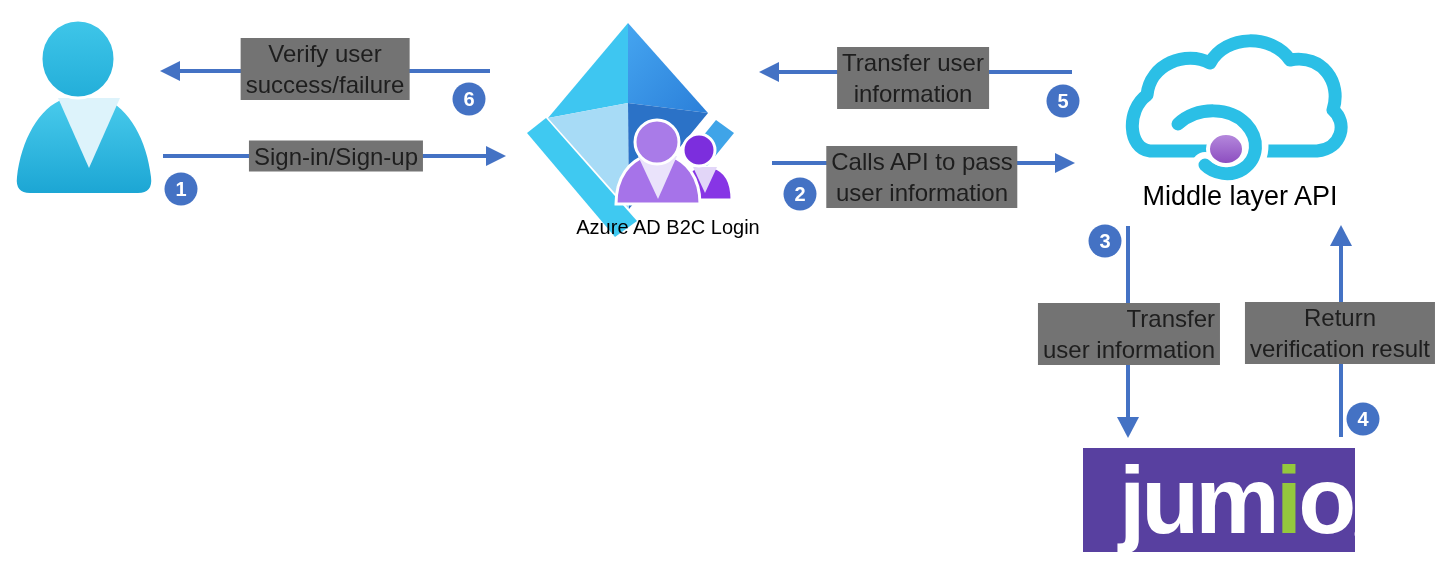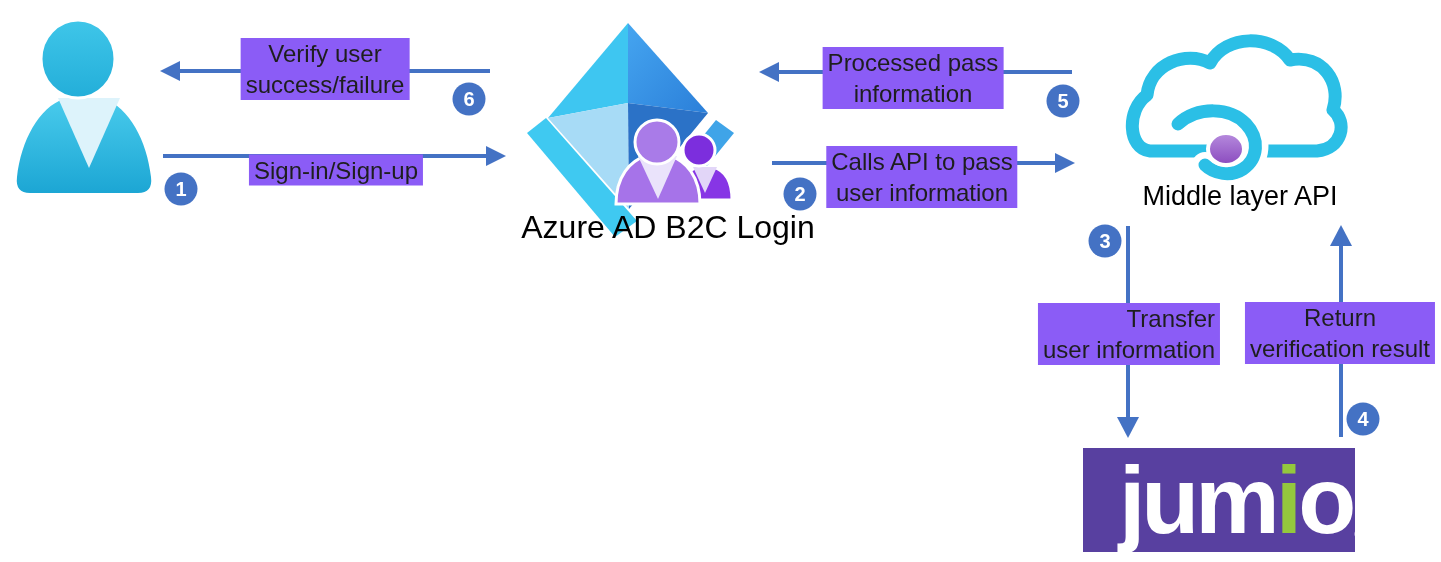--- a/index.html
+++ b/index.html
@@ -11,7 +11,7 @@
   .label{
     position:absolute;transform:translate(-50%,-50%);
     text-align:center;font-size:24px;line-height:31px;
-    background:#8b5cf6;padding:0 5px;white-space:nowrap;color:#1e1e1e;
+    background:#737373;padding:0 5px;white-space:nowrap;color:#1e1e1e;
   }
   .node-label{
     position:absolute;transform:translate(-50%,-50%);

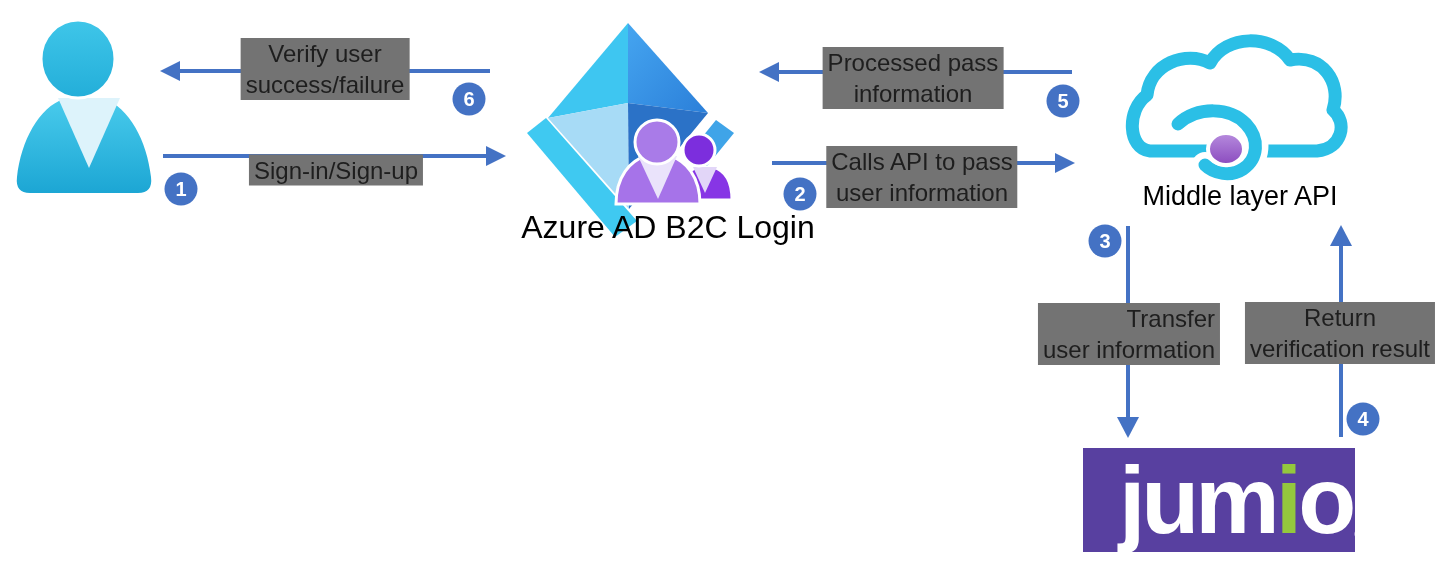--- a/index.html
+++ b/index.html
@@ -127,7 +127,7 @@
   </div>
 
   <div class="label" style="left:913px;top:78px;">
-    <div>Processed pass</div>
+    <div>Transfer user</div>
     <div>information</div>
   </div>
 

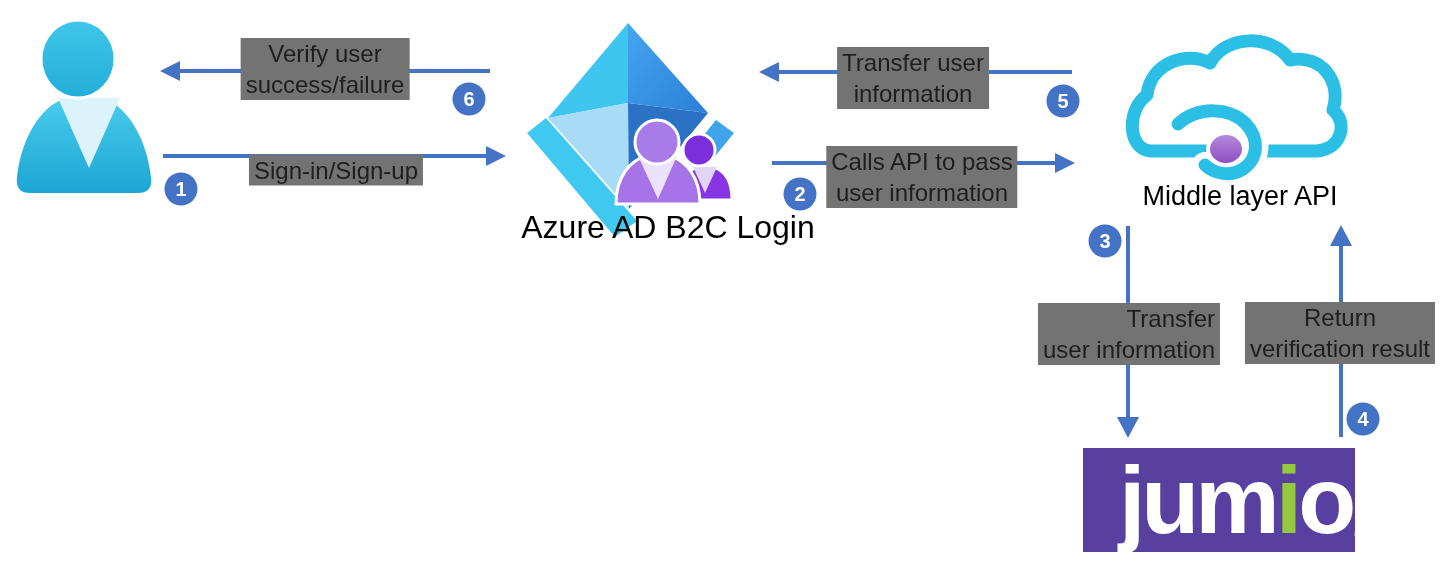--- a/index.html
+++ b/index.html
@@ -122,7 +122,7 @@
     <div>success/failure</div>
   </div>
 
-  <div class="label" style="left:336px;top:156px;margin-top:14px;">
+  <div class="label" style="left:336px;top:156px;">
     <div>Sign-in/Sign-up</div>
   </div>
 

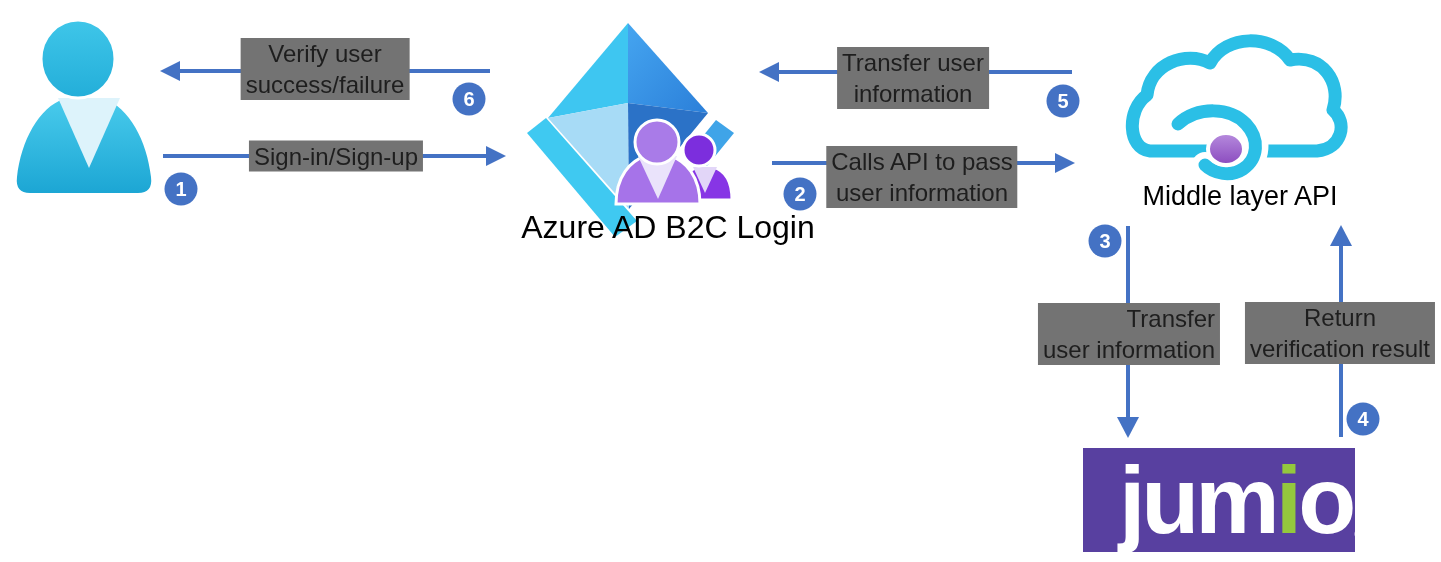--- a/index.html
+++ b/index.html
@@ -146,7 +146,7 @@
     <div>verification result</div>
   </div>
 
-  <div class="node-label" style="left:668px;top:227px;font-size:32px;">Azure AD B2C Login</div>
+  <div class="node-label" style="left:668px;top:227px;font-size:20px;">Azure AD B2C Login</div>
   <div class="node-label" style="left:1240px;top:196px;font-size:27px;">Middle layer API</div>
 
   <div class="badge" style="left:181px;top:189px;">1</div>

